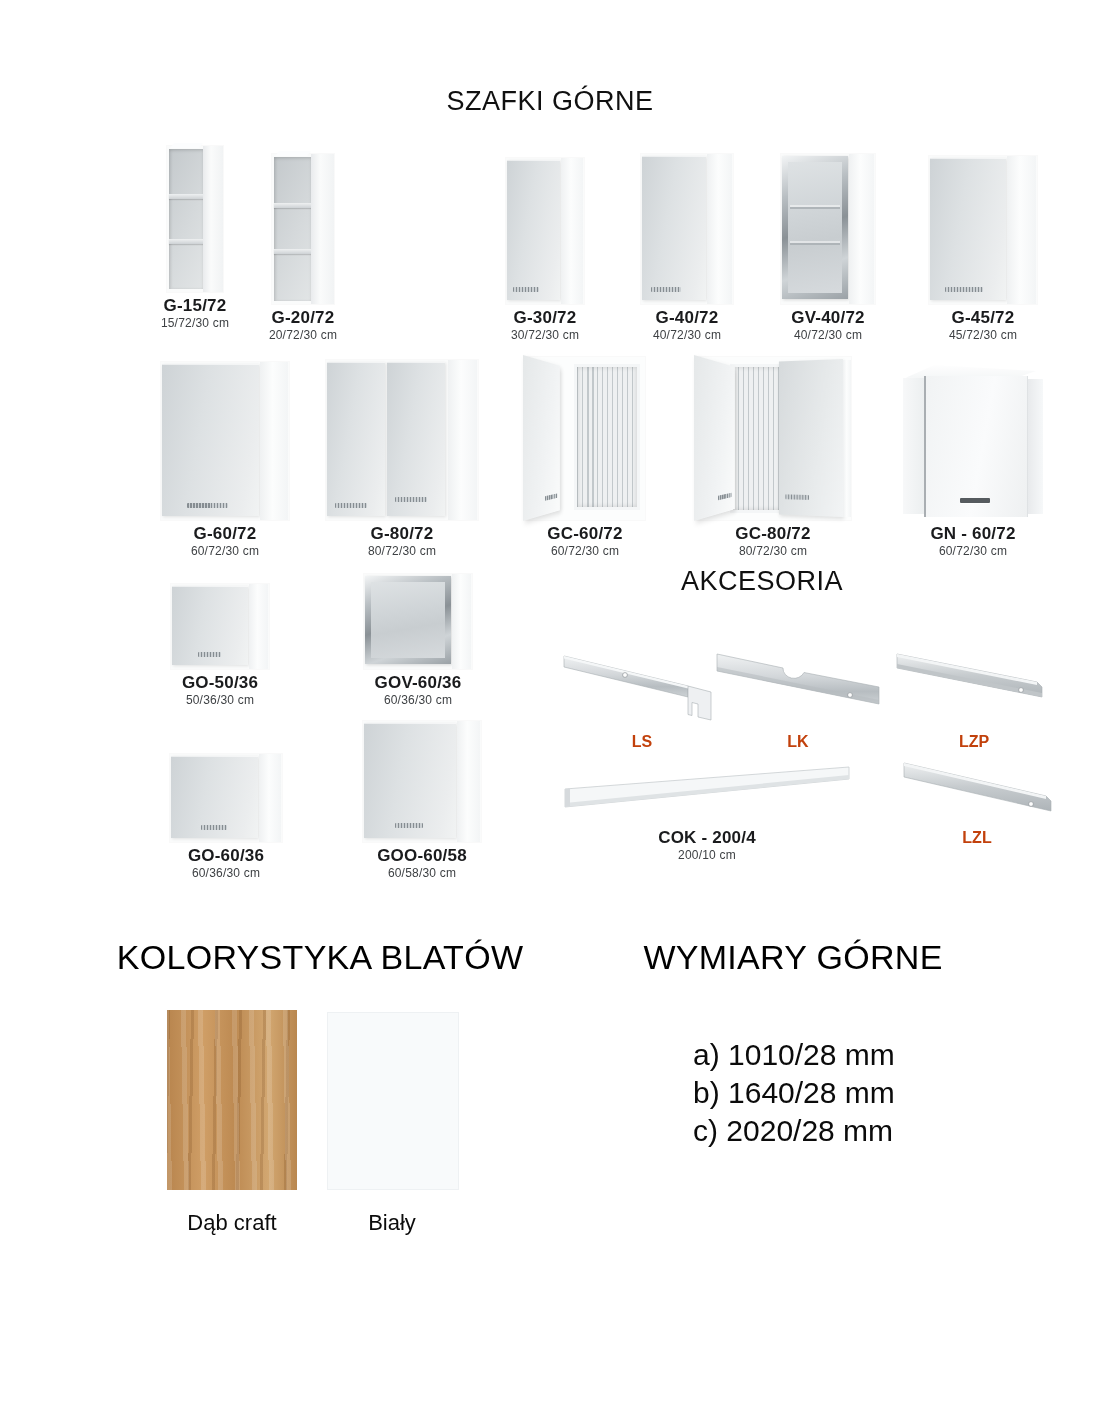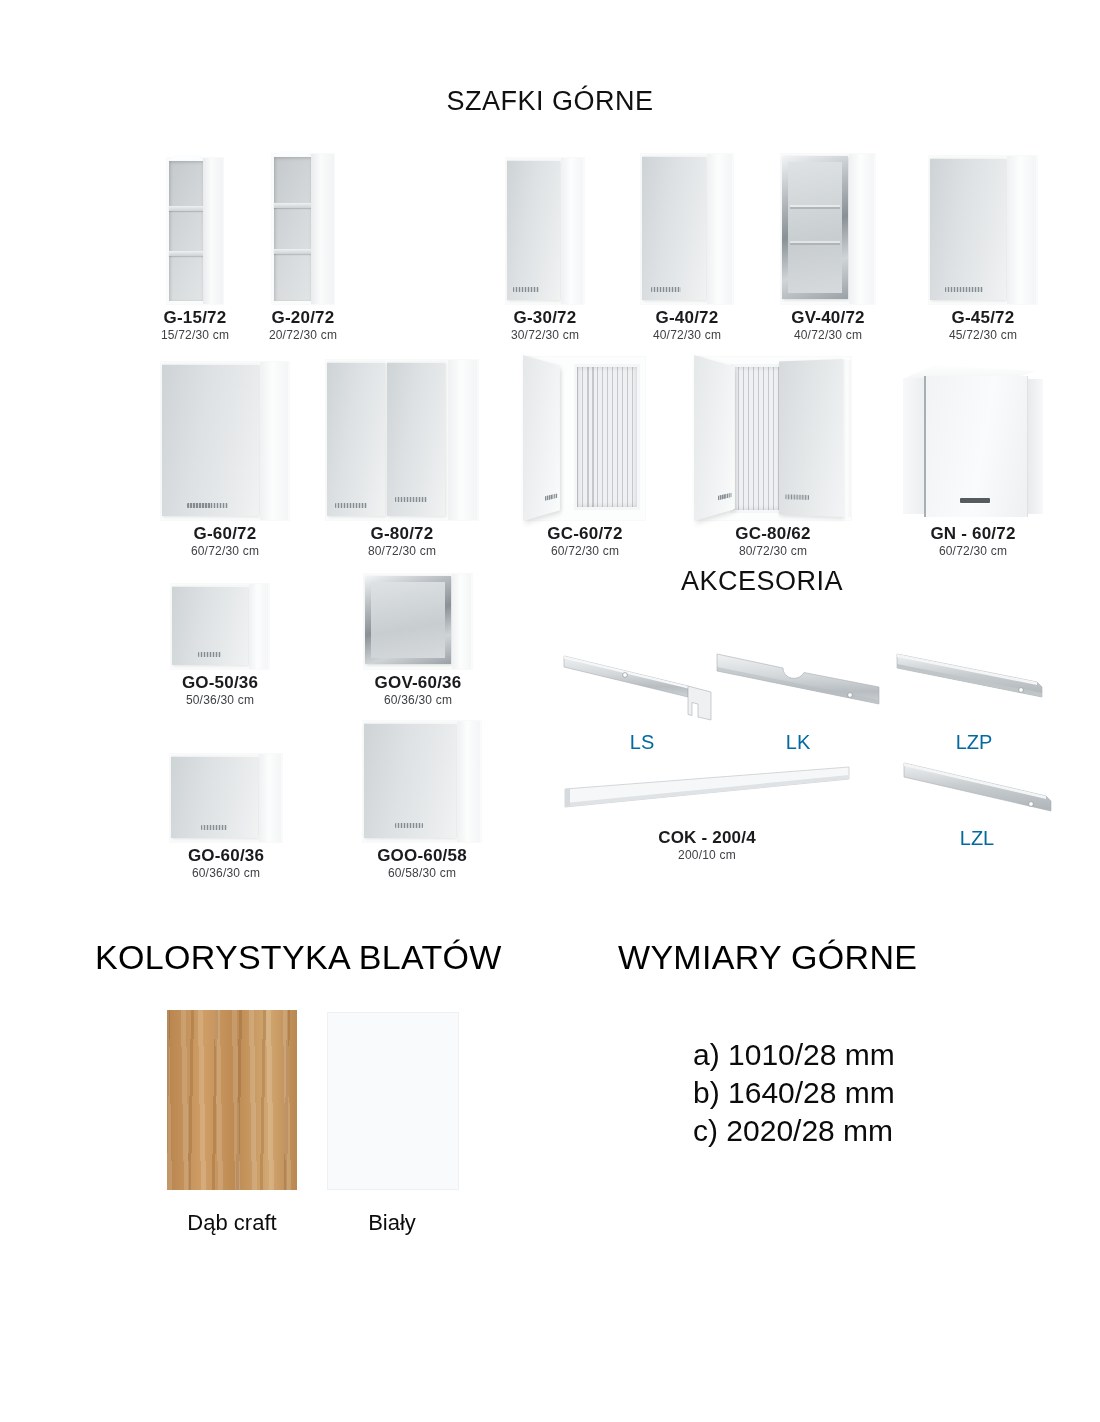--- a/index.html
+++ b/index.html
@@ -114,7 +114,7 @@
 
   <div class="hdr" style="left:0;width:1100px;top:86px">SZAFKI GÓRNE</div>
 
-  <figure class="fig" style="left:85px;top:128px;width:140px">
+  <figure class="fig" style="left:85px;top:116px;width:140px">
     <div class="artwrap" style="height:160px;width:140px">
       <div class="art c-open" style="width:56px;height:146px">
         <div class="op-in">

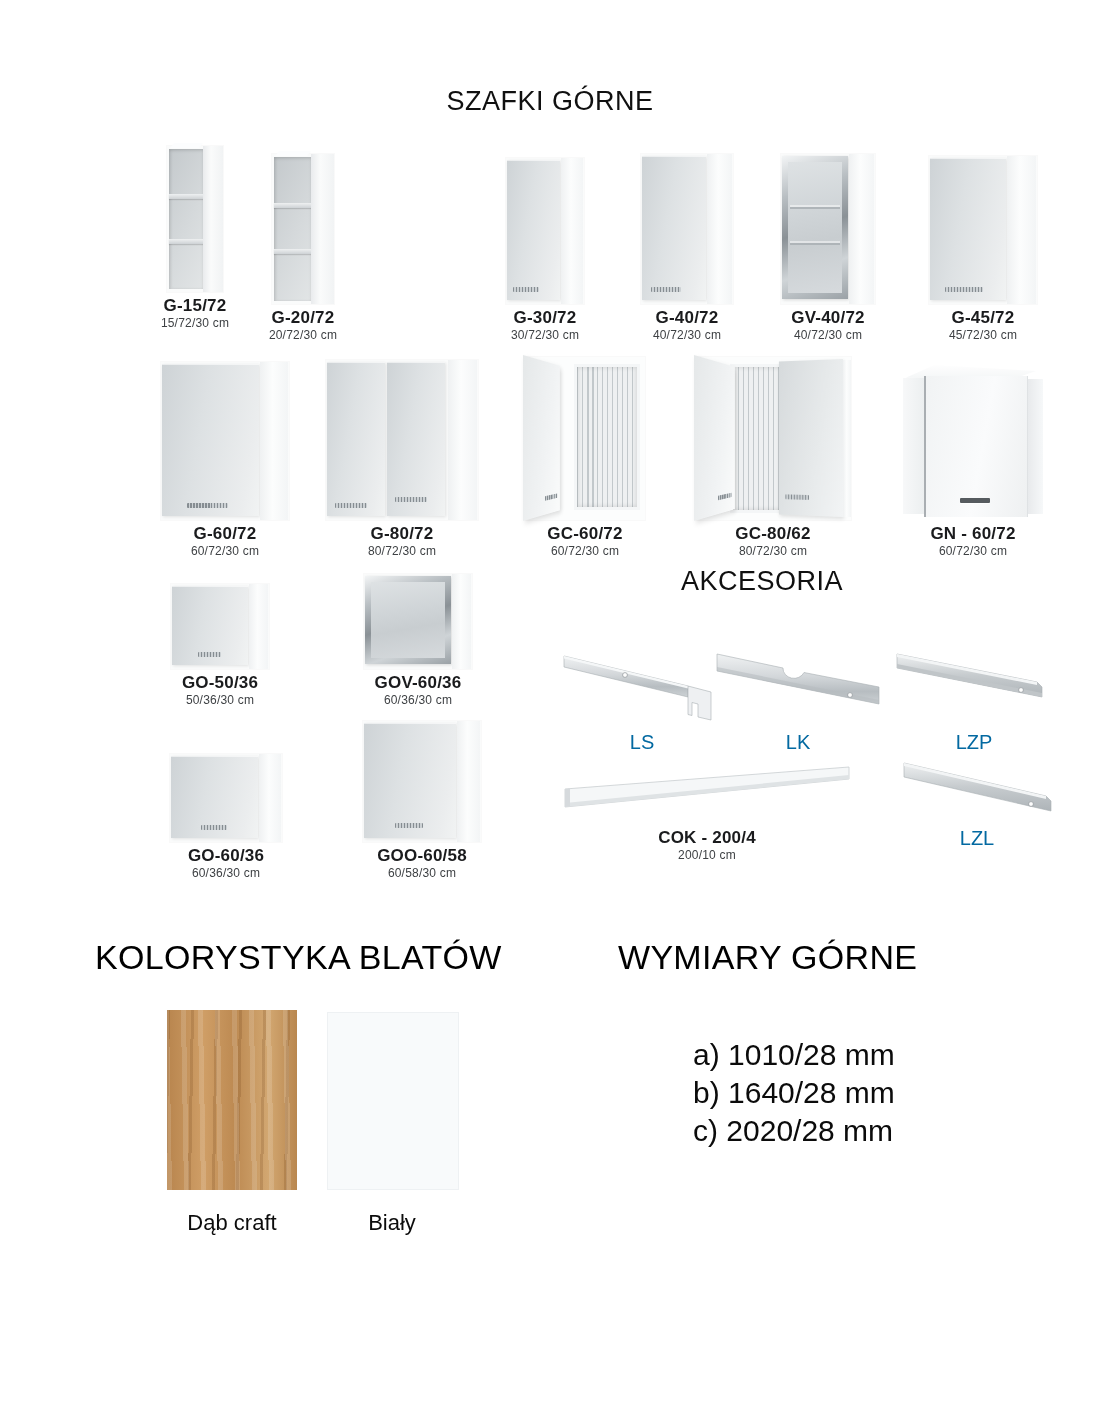--- a/index.html
+++ b/index.html
@@ -272,7 +272,7 @@
       </div>
     </div>
     <figcaption>
-      <div class="model">GC-80/62</div>
+      <div class="model">GC-80/72</div>
       <div class="dims">80/72/30 cm</div>
     </figcaption>
   </figure>

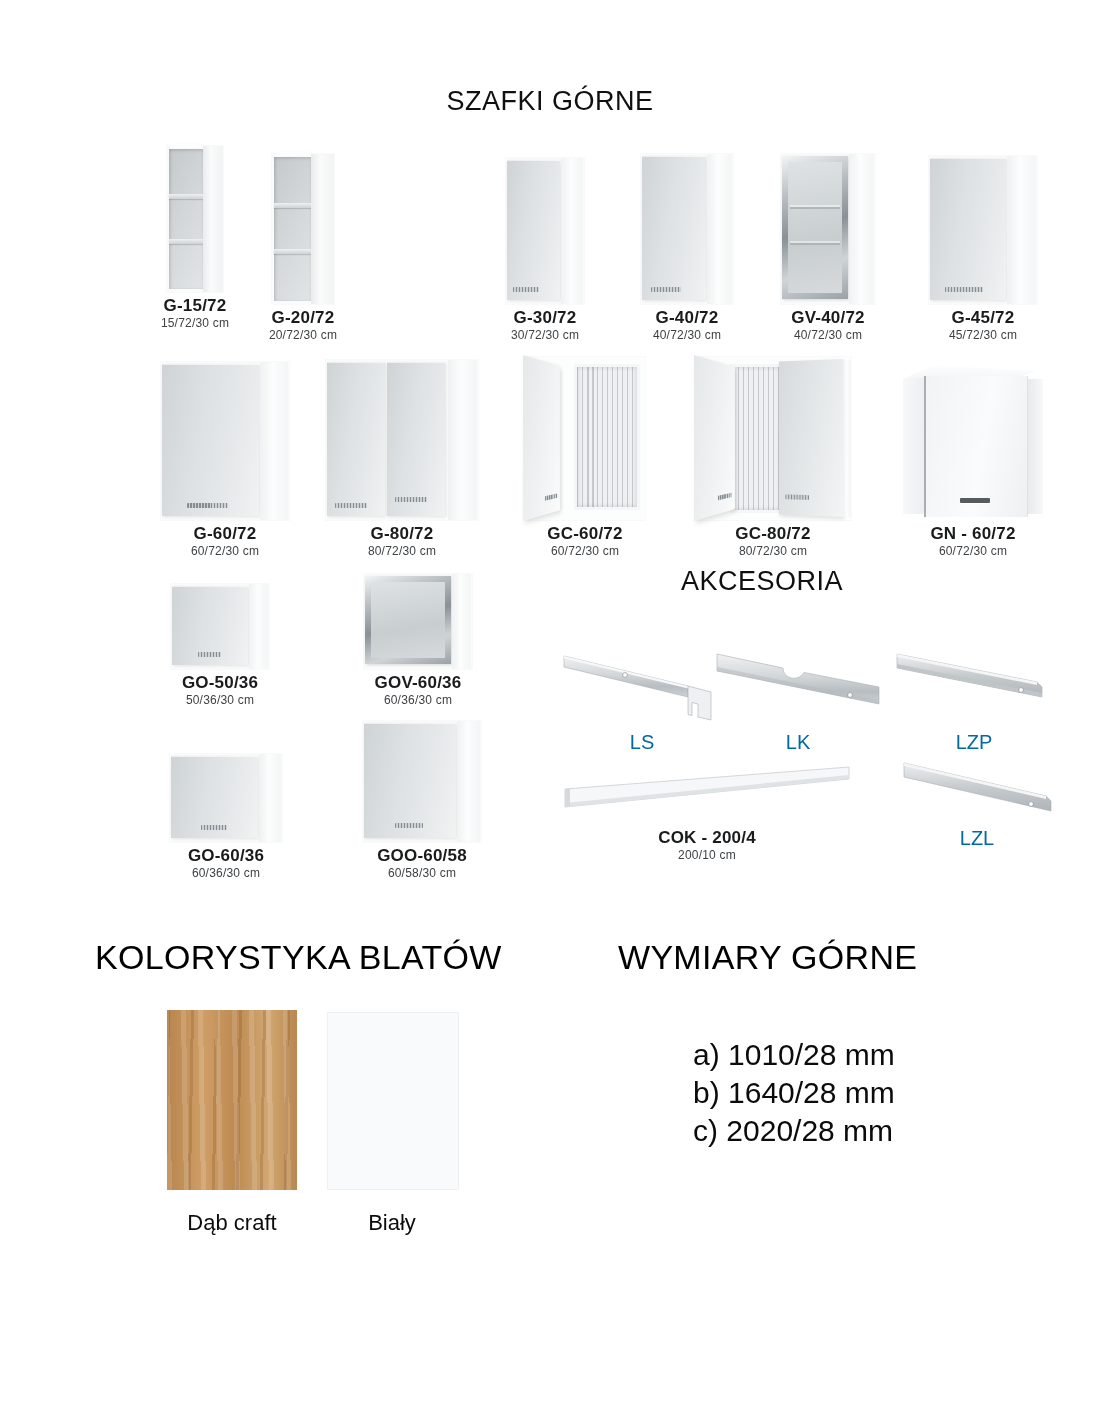--- a/index.html
+++ b/index.html
@@ -19,7 +19,7 @@
   figcaption { margin-top:4px; }
   .model { font-weight:700; font-size:17px; line-height:20px; color:#1a1b1d; letter-spacing:.2px; }
   .dims  { font-weight:400; font-size:12px; line-height:15px; color:#3e4144; letter-spacing:.2px; }
-  .acc-label { font-weight:400; font-size:20px; line-height:20px; color:#0369a1; }
+  .acc-label { font-weight:700; font-size:16px; line-height:20px; color:#c2410c; }
 
   
   .c-open::before { content:""; position:absolute; top:-3px; left:5px; width:52%; height:5px;

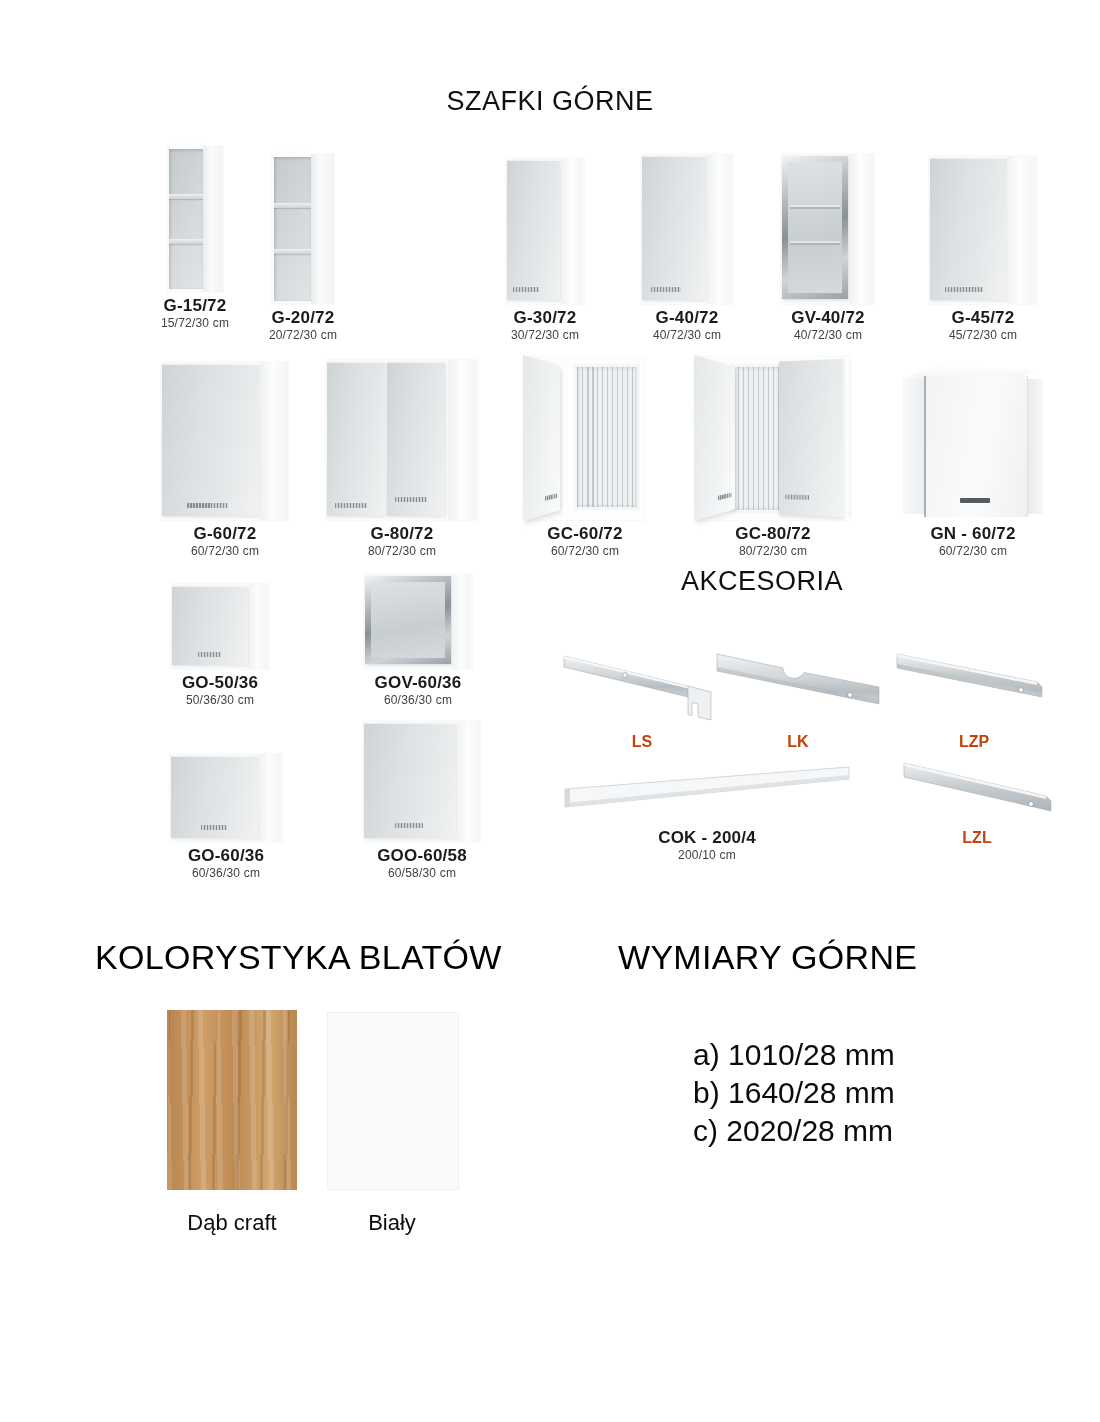--- a/index.html
+++ b/index.html
@@ -10,7 +10,7 @@
   }
   .hdr { position:absolute; text-align:center; color:#101010; font-weight:500;
          font-size:27px; letter-spacing:.5px; white-space:nowrap; }
-  .hdr-big { position:absolute; color:#000;
+  .hdr-big { position:absolute; text-align:center; color:#000;
          font-size:34px; font-weight:400; letter-spacing:.3px; white-space:nowrap; }
   .fig { position:absolute; text-align:center; }
   .artwrap { display:flex; align-items:flex-end; justify-content:center; }

